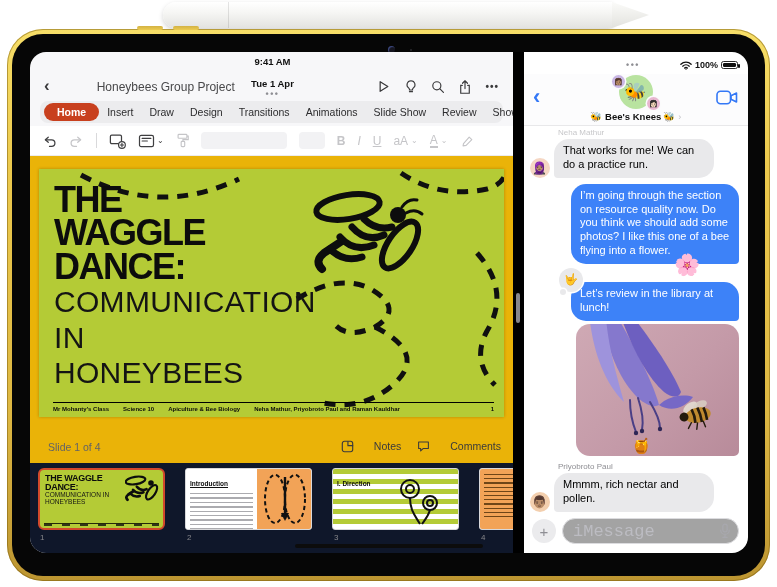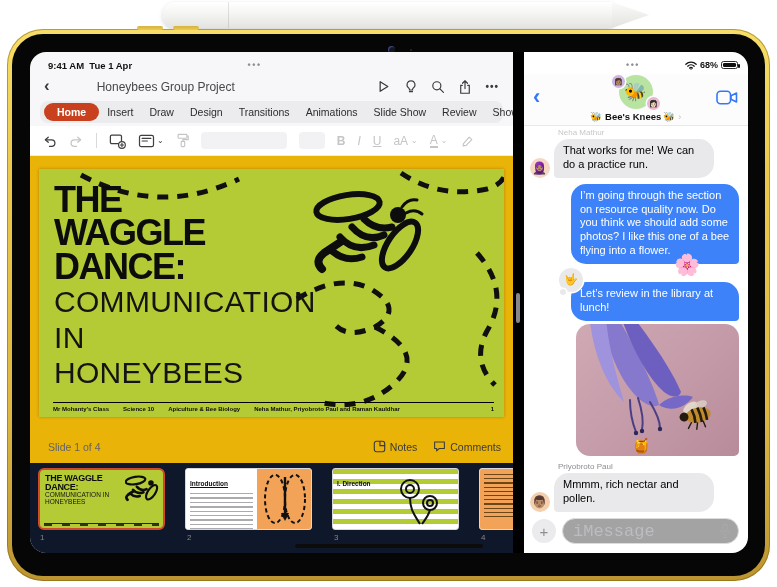--- a/index.html
+++ b/index.html
@@ -35,7 +35,7 @@
   .app-right { width:224px; height:100%; background:#fff; position:relative; display:flex; flex-direction:column; }
 
   
-  .statusrow { height:22px; display:flex; align-items:center; padding:4px 16px 0 18px; font-size:9.5px; font-weight:bold; color:#111; }
+  .statusrow { height:22px; display:flex; align-items:center; padding:4px 16px 0 18px; font-size:9.5px; font-weight:bold; color:#111;flex-direction:column; }
   .statusrow .dots { margin:0 auto; color:#8e8e93; font-size:9px; letter-spacing:1.5px; font-weight:bold; }
   .m-statusrow { height:22px; display:flex; align-items:center; padding:4px 10px 0 10px; }
   .m-statusrow .dots { margin-left:92px; color:#8e8e93; font-size:9px; letter-spacing:1.5px; font-weight:bold; }

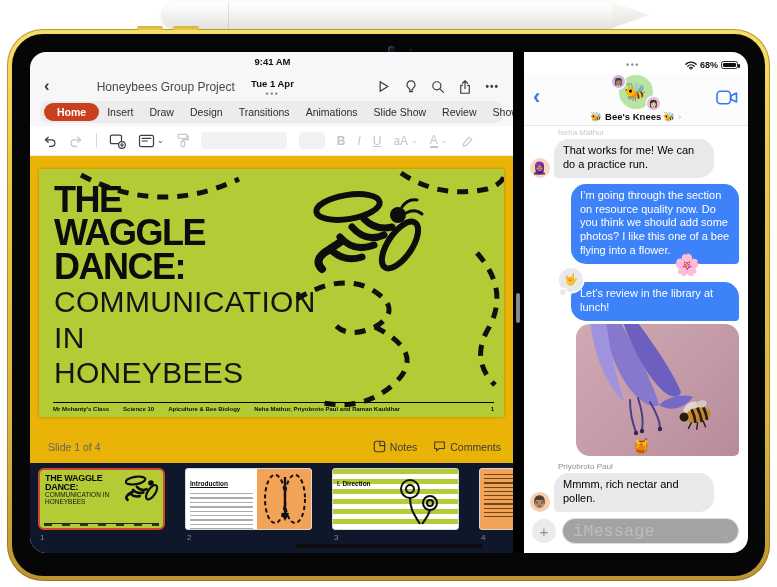--- a/index.html
+++ b/index.html
@@ -415,7 +415,7 @@
                 <path d="M1 3.6 a8.5 8.5 0 0 1 12 0 M3.2 5.8 a5.4 5.4 0 0 1 7.6 0 M5.4 8 a2.3 2.3 0 0 1 3.2 0" fill="none" stroke="#111" stroke-width="1.5" stroke-linecap="round"></path>
                 <circle cx="7" cy="9.2" r=".9" fill="#111"></circle>
               </svg>
-            <span>68%</span>
+            <span>100%</span>
             <span class="battery">
                 <i></i>
               </span>

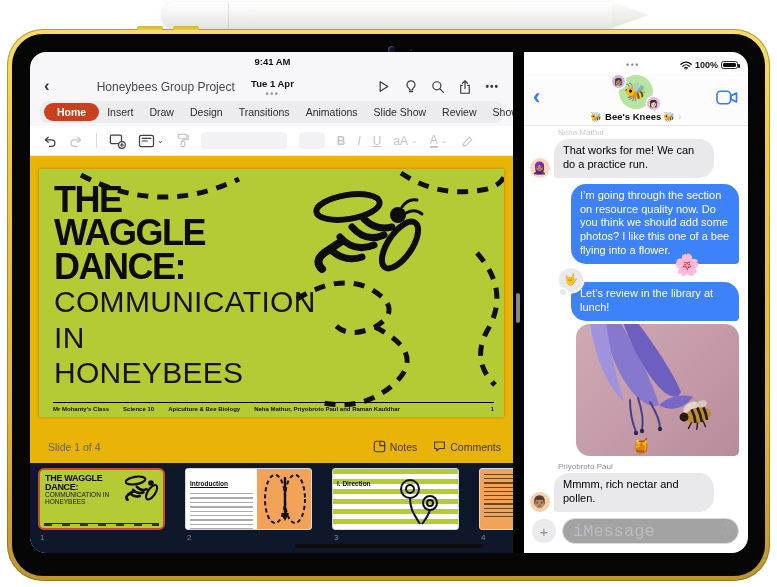--- a/index.html
+++ b/index.html
@@ -80,7 +80,7 @@
   .canvas-foot { position:absolute; left:0; right:0; bottom:4px; height:25px; display:flex; align-items:center; padding:0 12px 0 18px; }
   .slide-counter { font-size:10.5px; color:#636366; }
   .cf-actions { margin-left:auto; display:flex; gap:16px; align-items:center; color:#3a3a3c; font-size:10.5px; }
-  .cf-btn { display:flex; align-items:center; gap:4px; }
+  .cf-btn { display:flex; gap:20px; }
 
   
   .thumbs { height:90px; background:#0f172a; display:flex; gap:20px; padding:5px 0 0 8px; overflow:hidden; }

